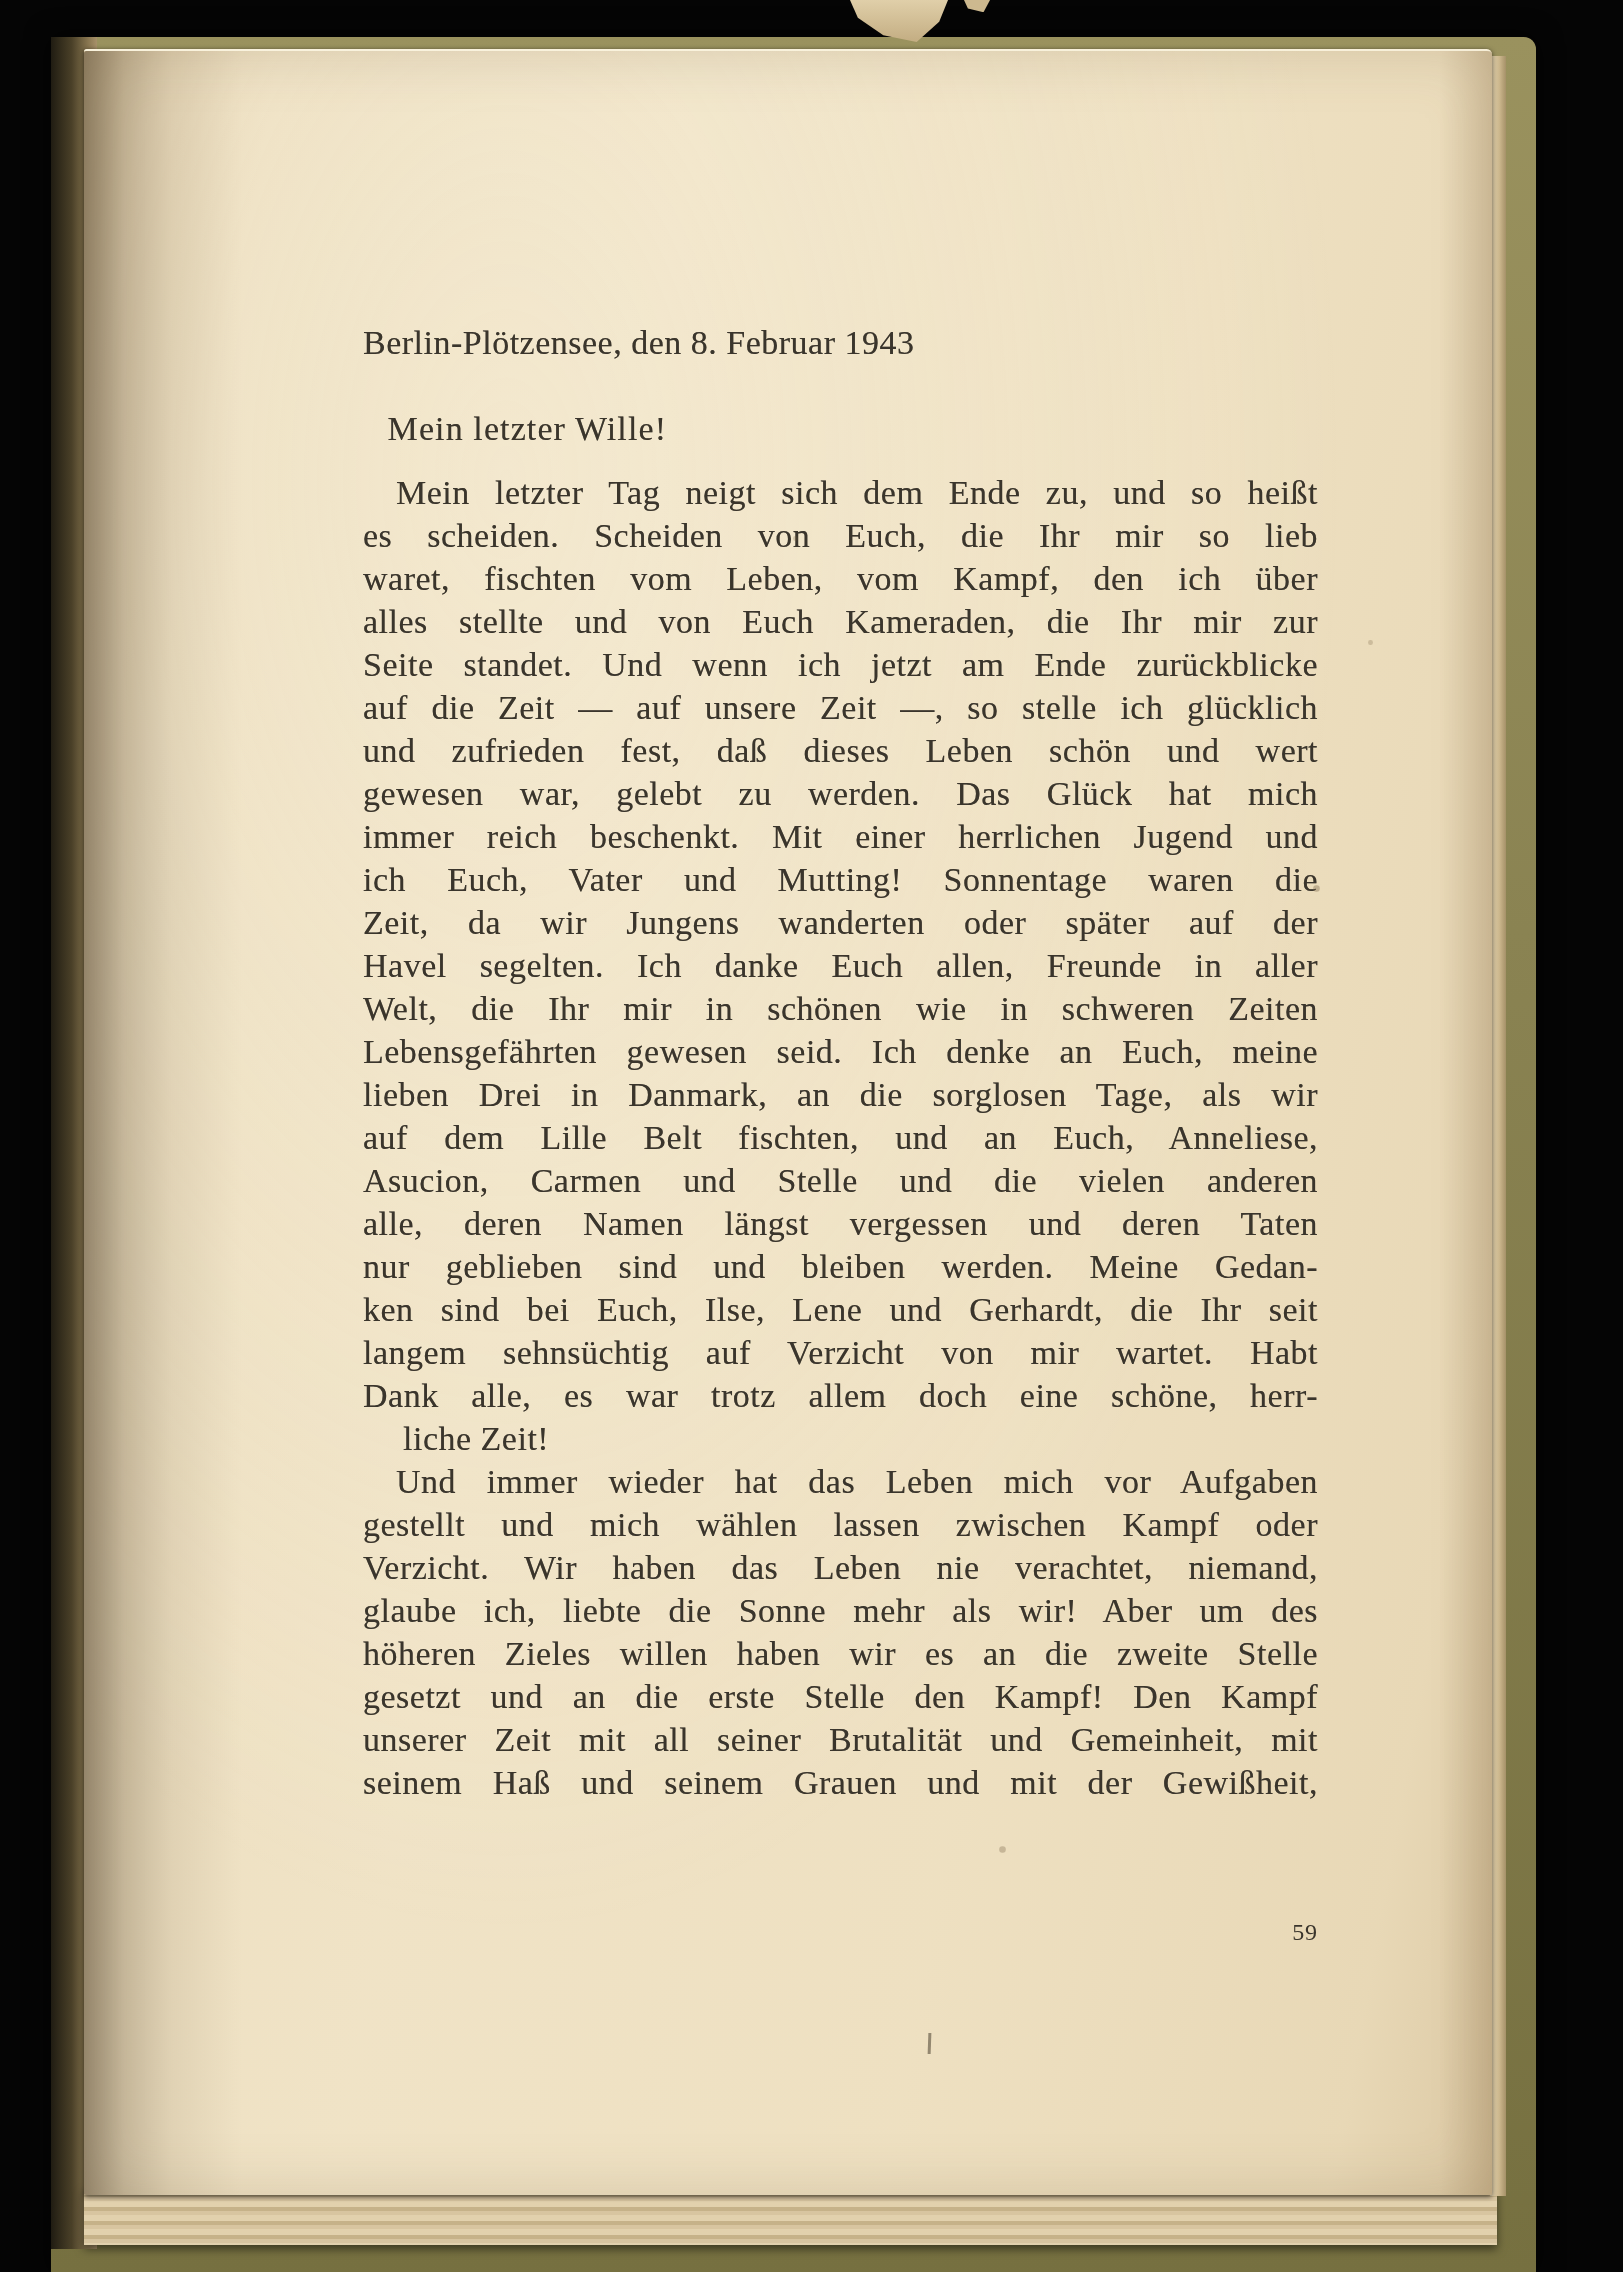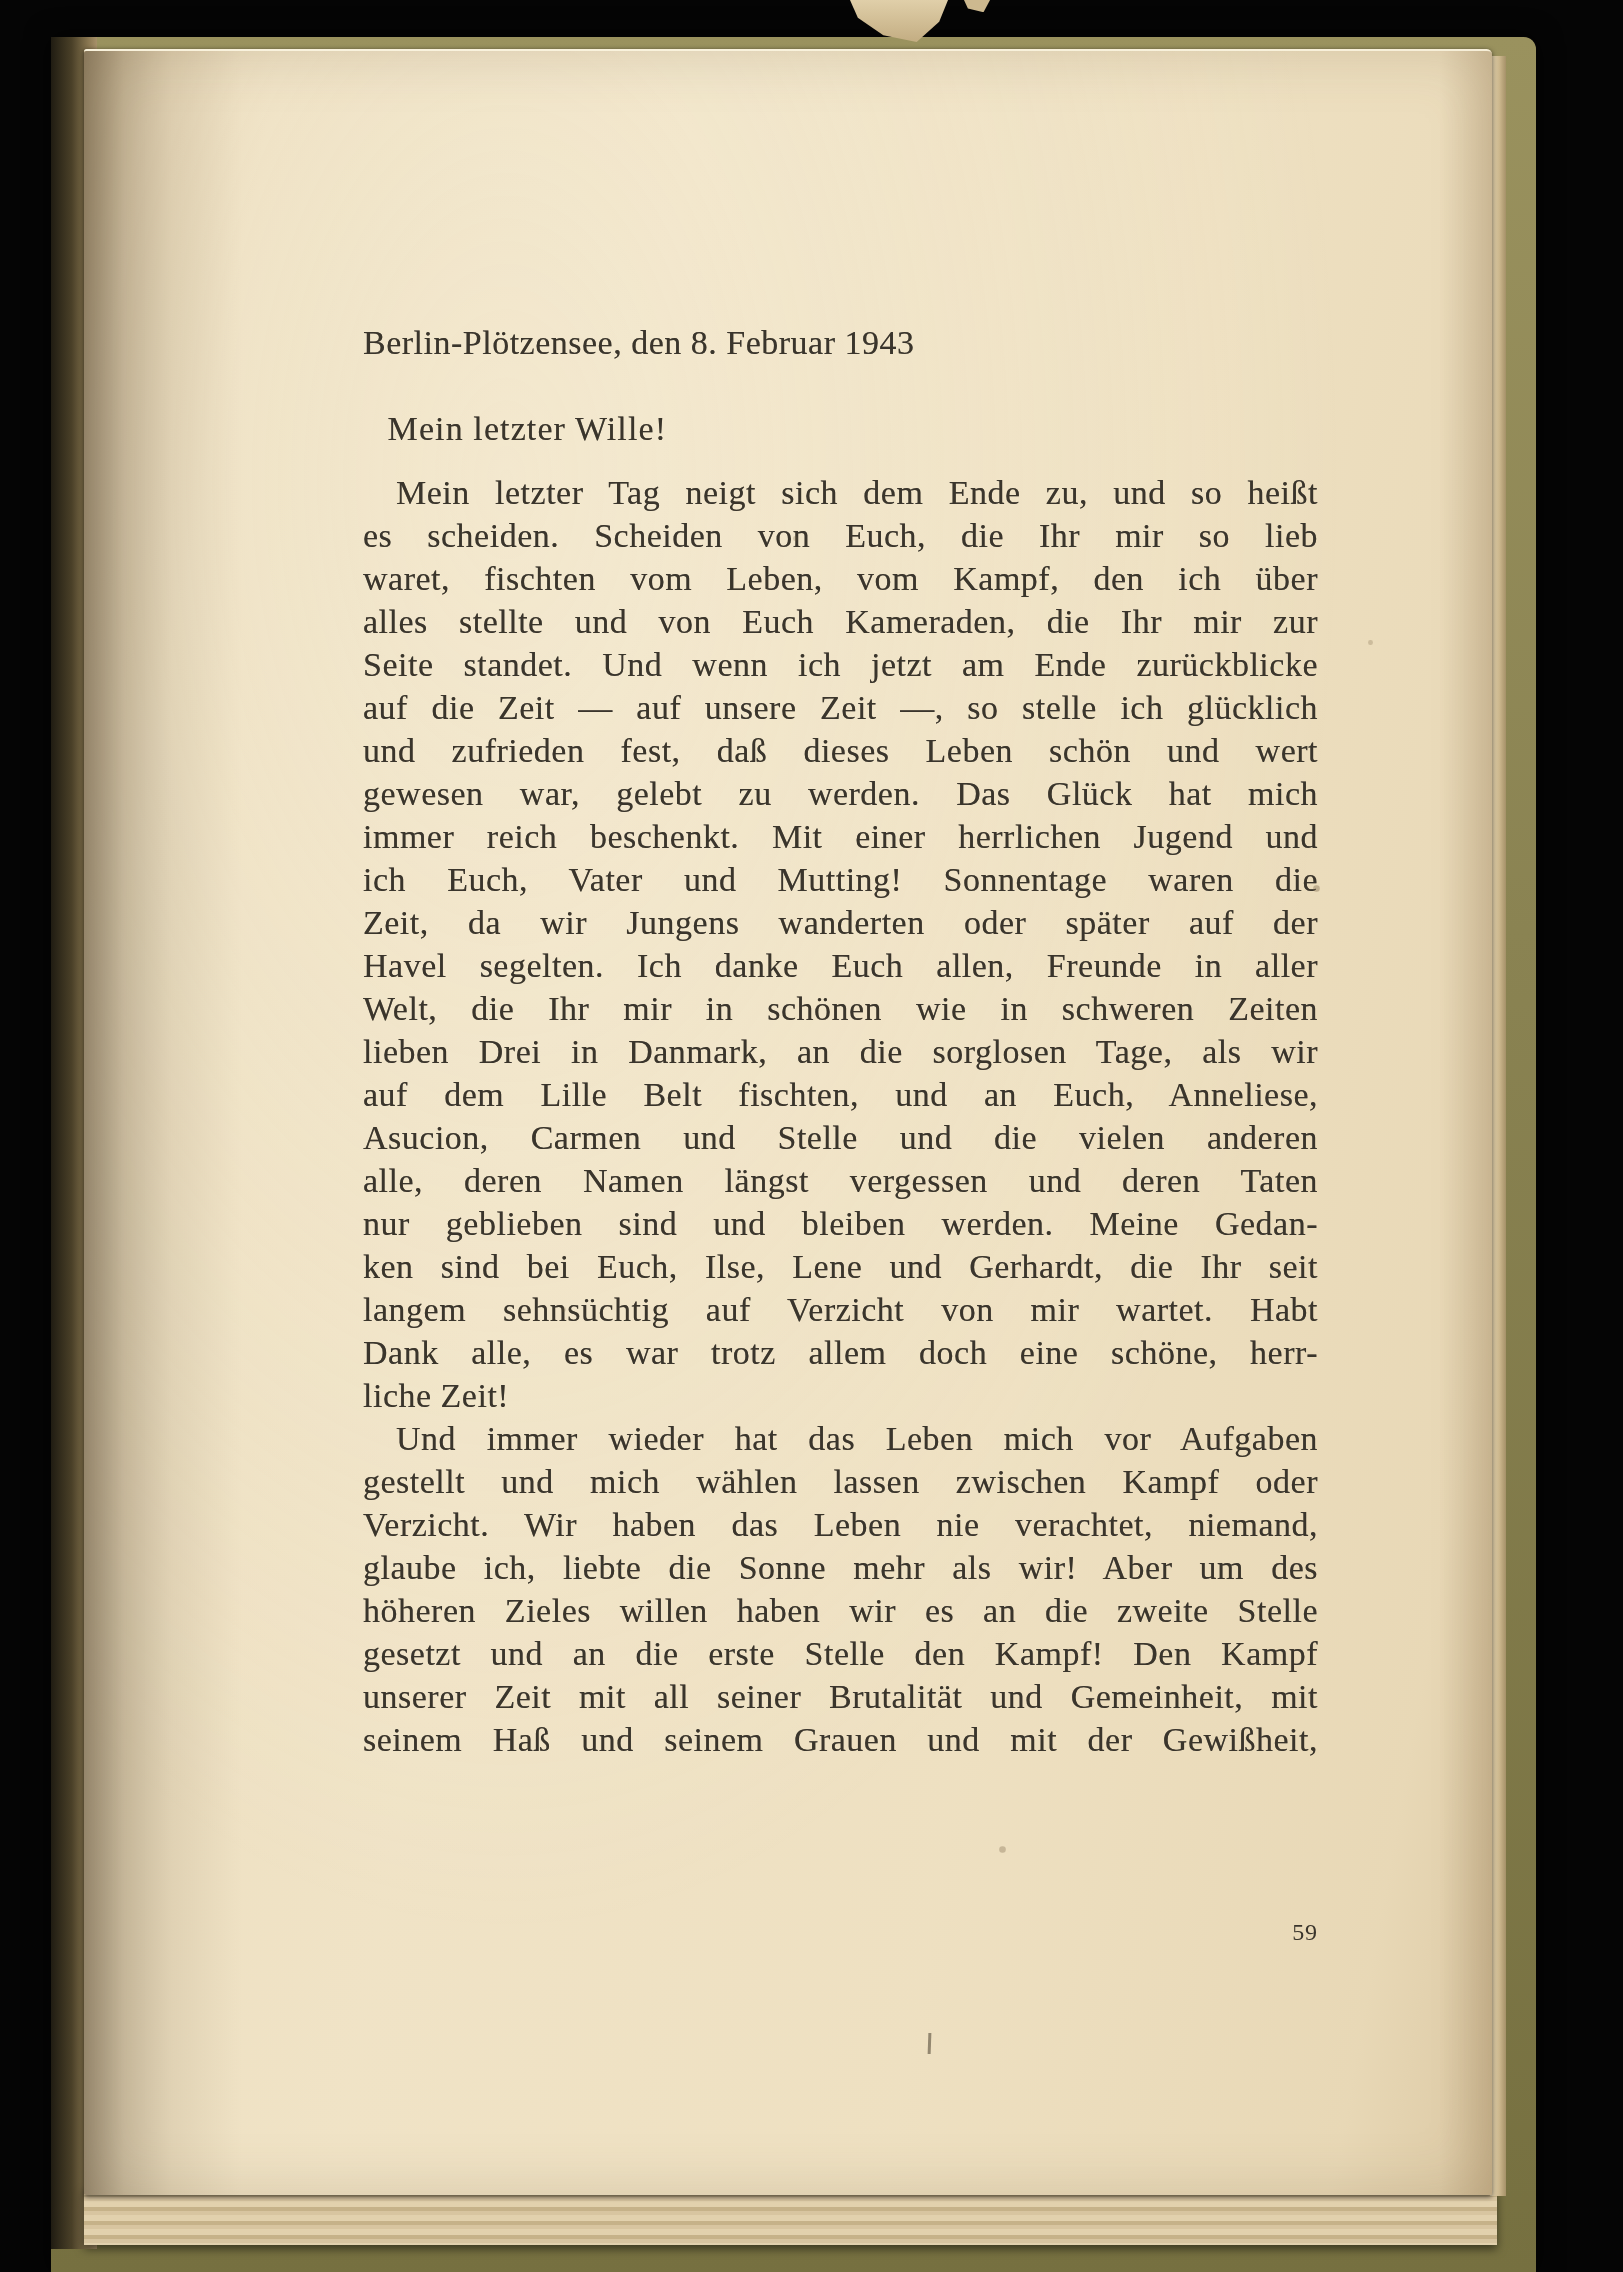--- a/index.html
+++ b/index.html
@@ -184,6 +184,7 @@
             <div class="line">Zeit, da wir Jungens wanderten oder später auf der</div>
             <div class="line">Havel segelten. Ich danke Euch allen, Freunde in aller</div>
             <div class="line">Welt, die Ihr mir in schönen wie in schweren Zeiten</div>
+            <div class="line">Lebensgefährten gewesen seid. Ich denke an Euch, meine</div>
             <div class="line">lieben Drei in Danmark, an die sorglosen Tage, als wir</div>
             <div class="line">auf dem Lille Belt fischten, und an Euch, Anneliese,</div>
             <div class="line">Asucion, Carmen und Stelle und die vielen anderen</div>

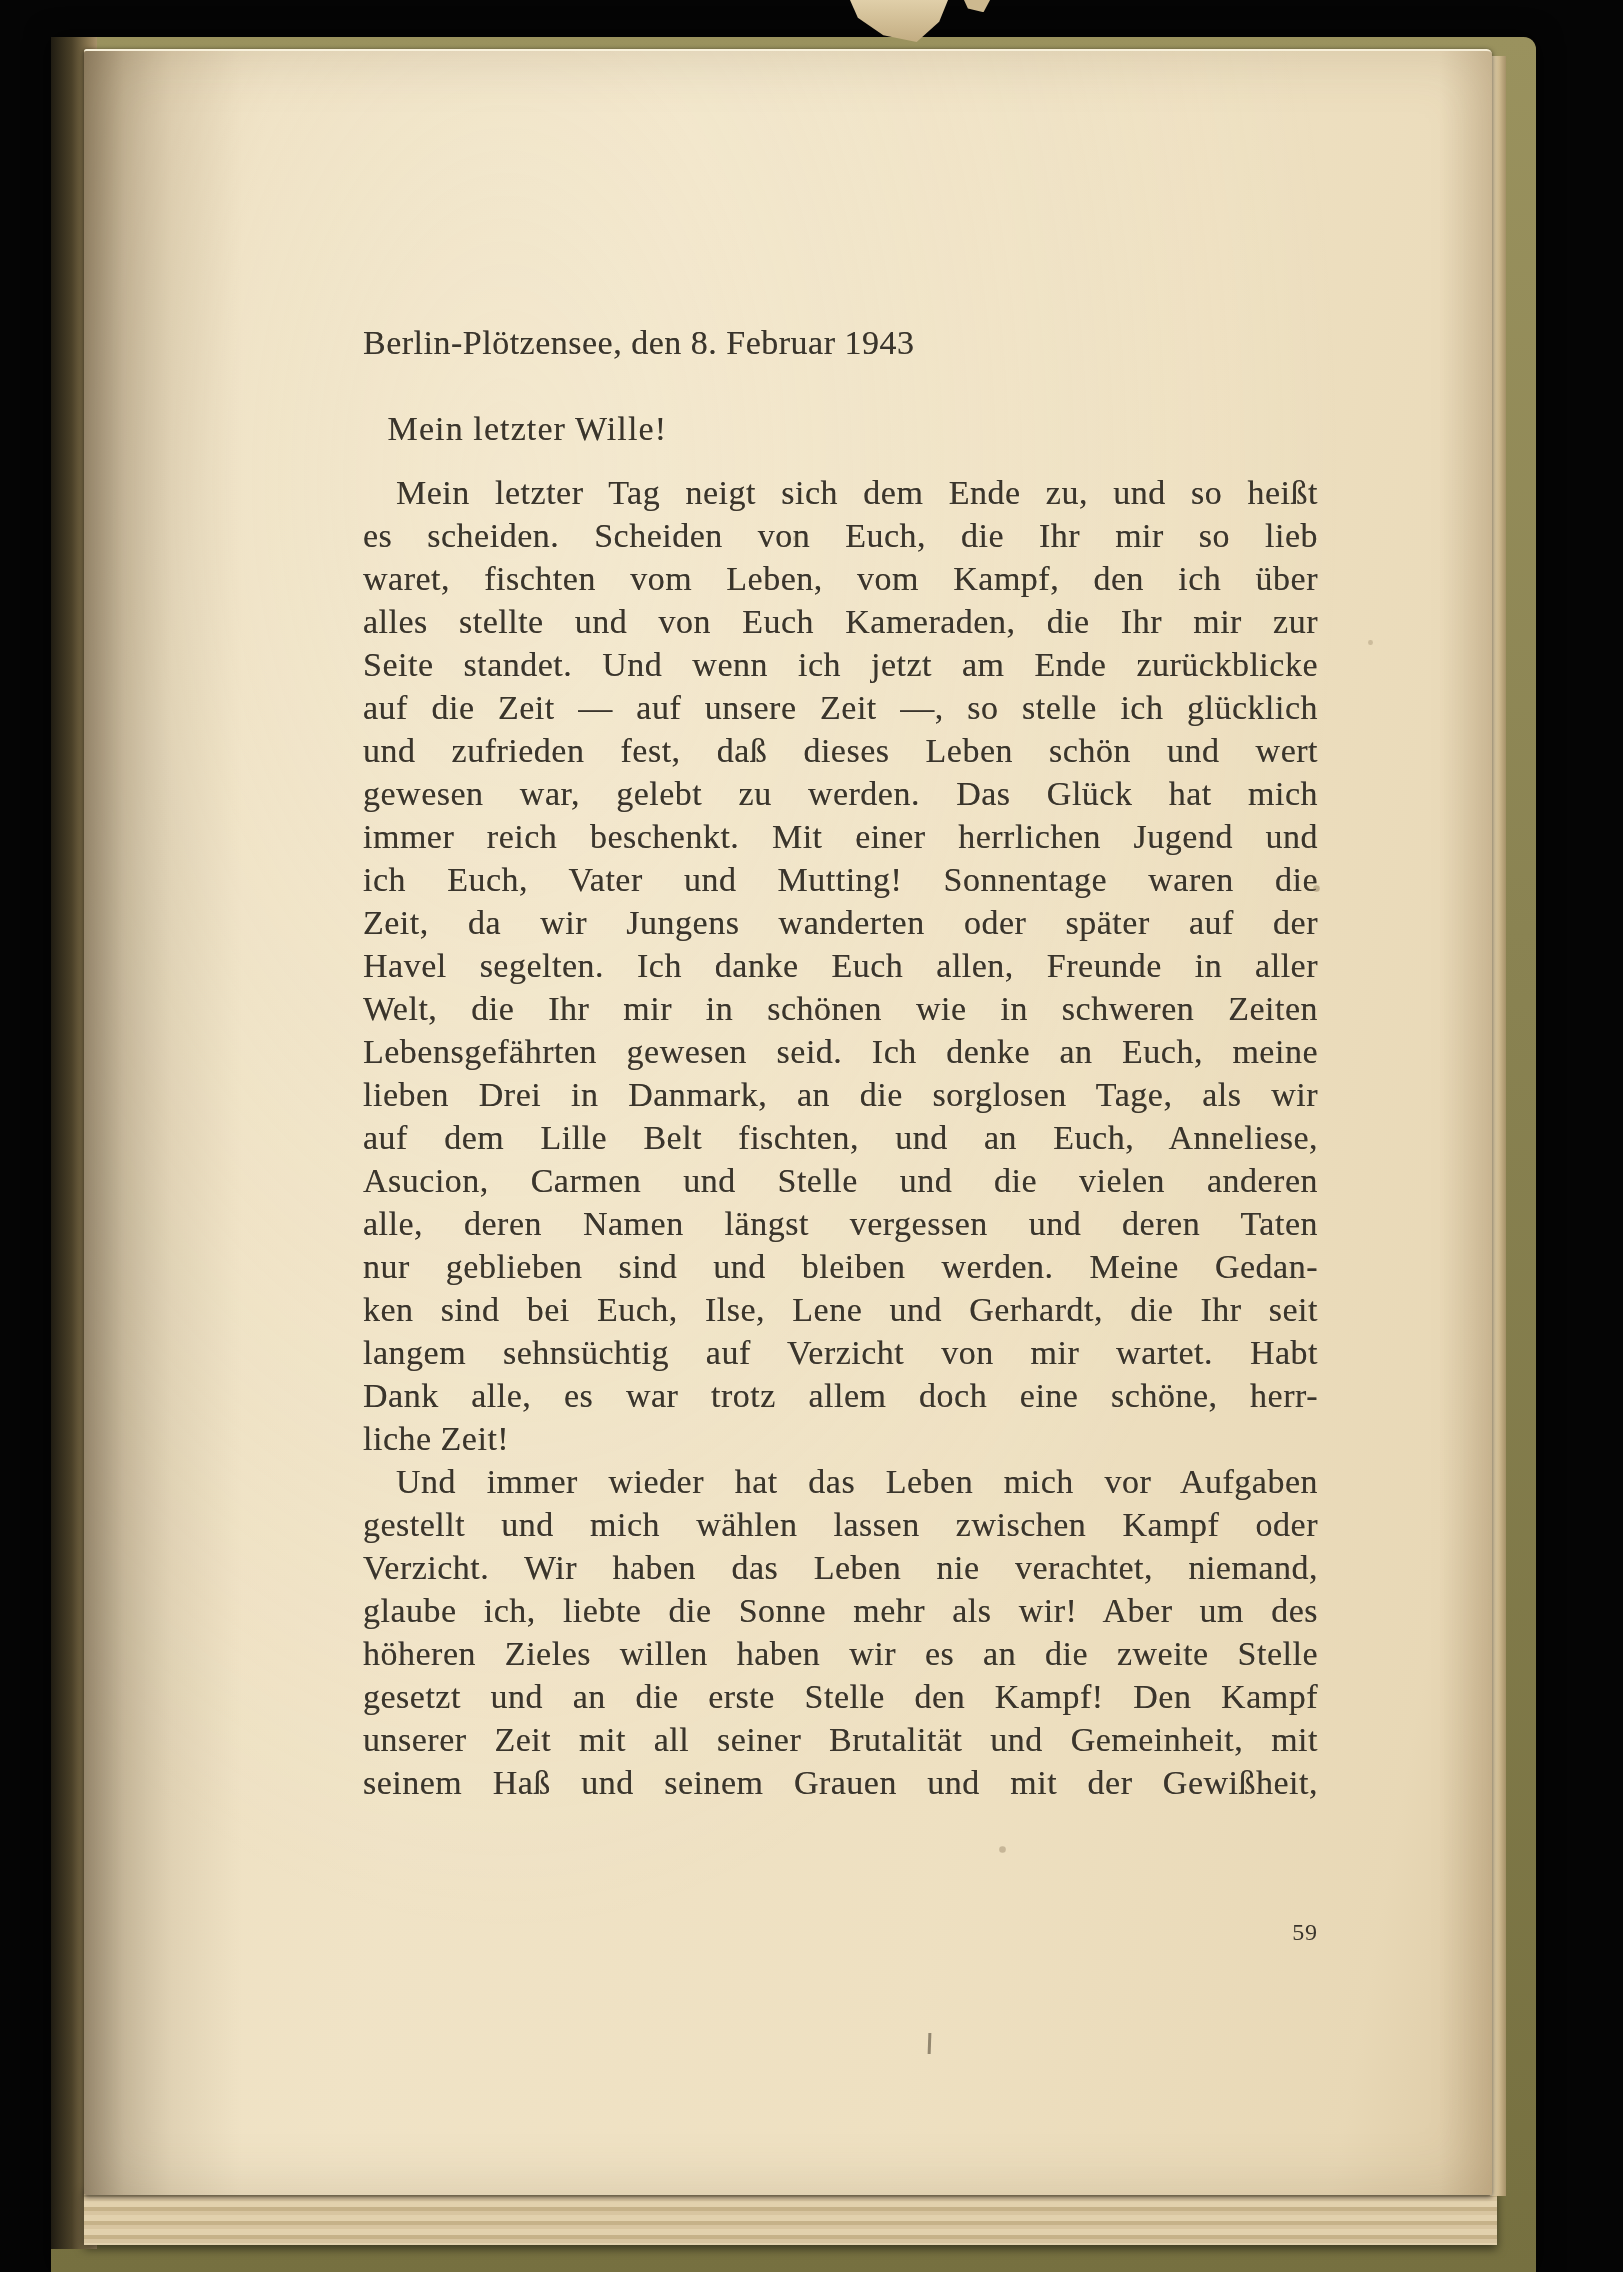--- a/index.html
+++ b/index.html
@@ -123,7 +123,7 @@
     white-space: nowrap;
   }
   .line.indent { text-indent: 33px; }
-  .line.last   { text-align-last: left; white-space: normal; }
+  .line.last   { text-align-last: left; white-space: normal; margin-left: 40px; }
   .page-number {
     position: absolute;
     left: 279px; top: 1868px;

